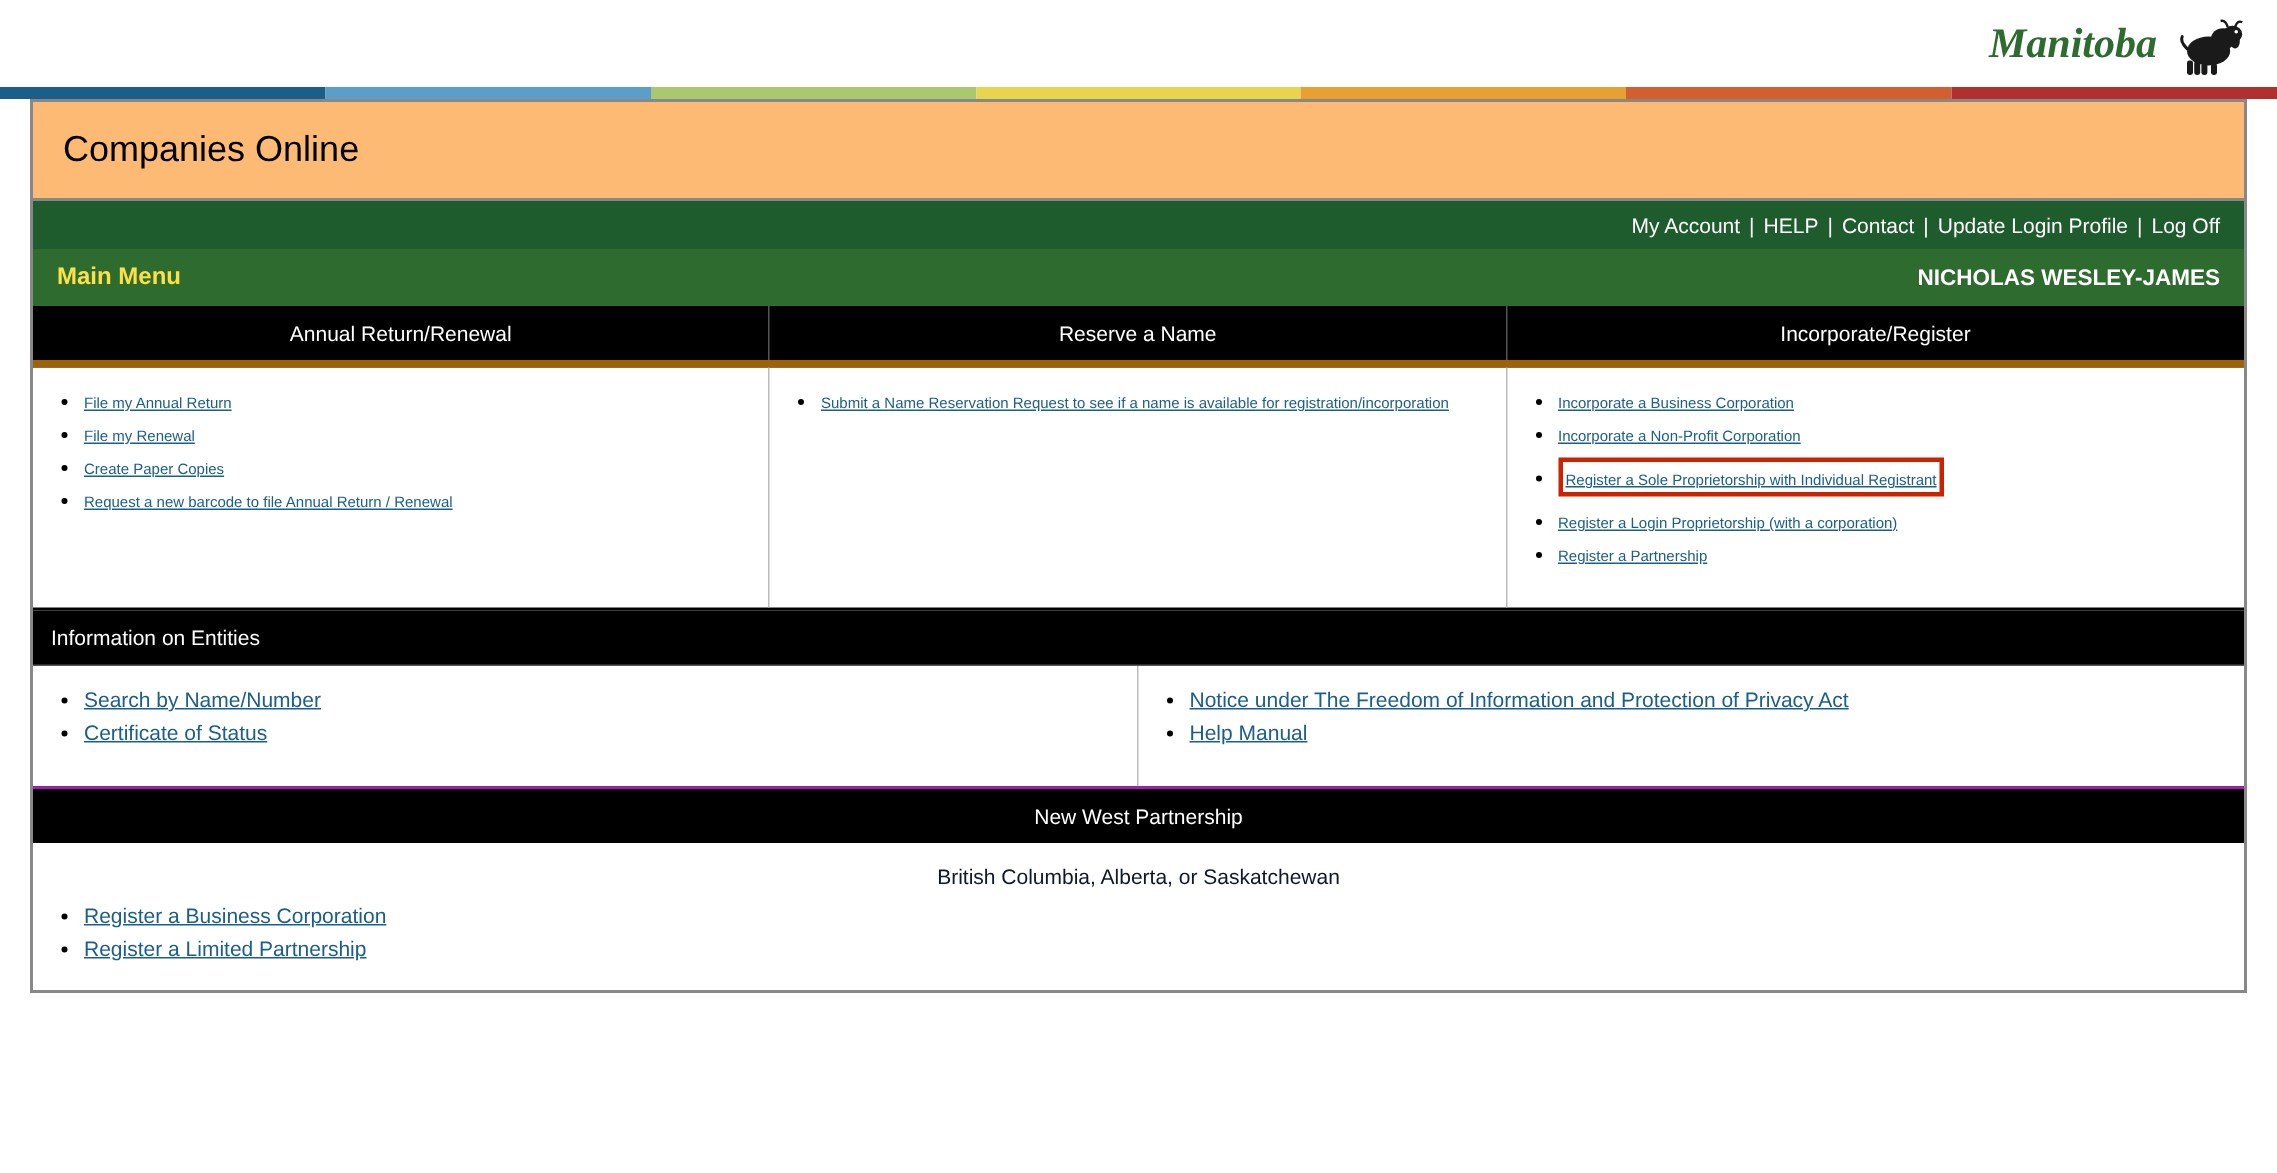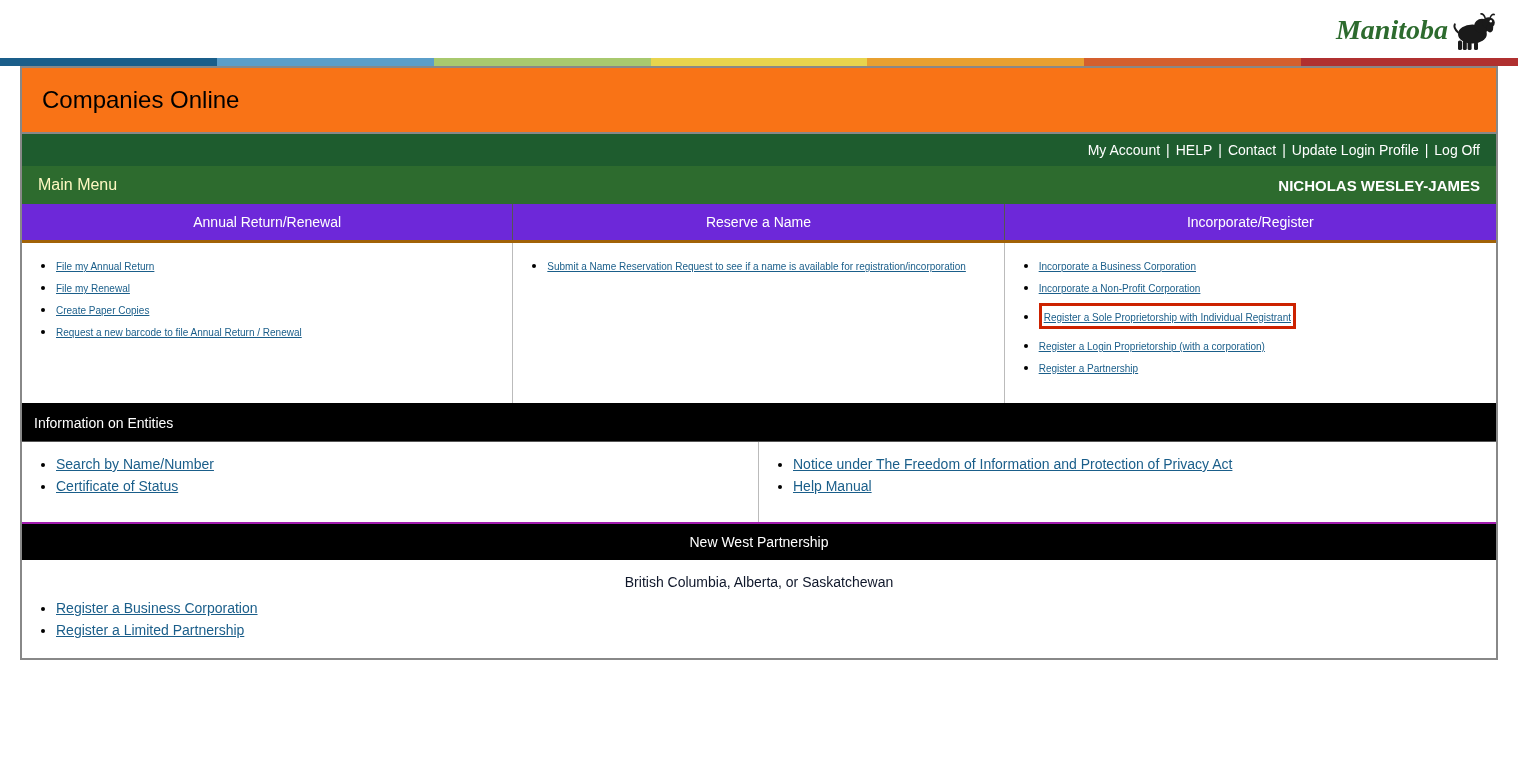--- a/index.html
+++ b/index.html
@@ -27,7 +27,7 @@
     .manitoba-logo {
       display: flex;
       align-items: center;
-      gap: 2px;
+      gap: 12px;
       text-align: right;
     }
     .manitoba-logo .logo-text {

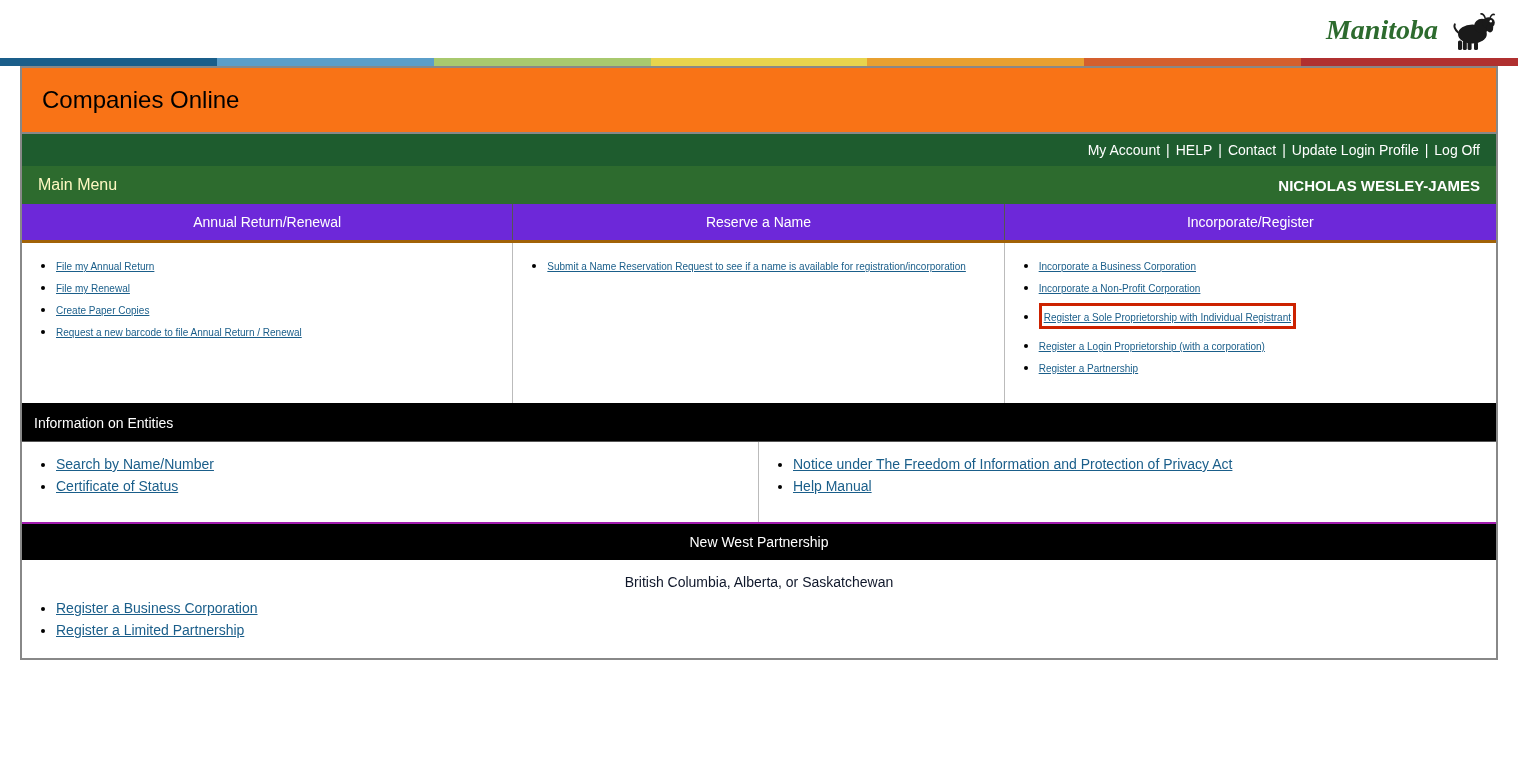--- a/index.html
+++ b/index.html
@@ -66,7 +66,7 @@
 
     
     .title-bar {
-      background: #f97316;
+      background: #fdba74;
       padding: 18px 20px;
       border-bottom: 2px solid #888;
     }

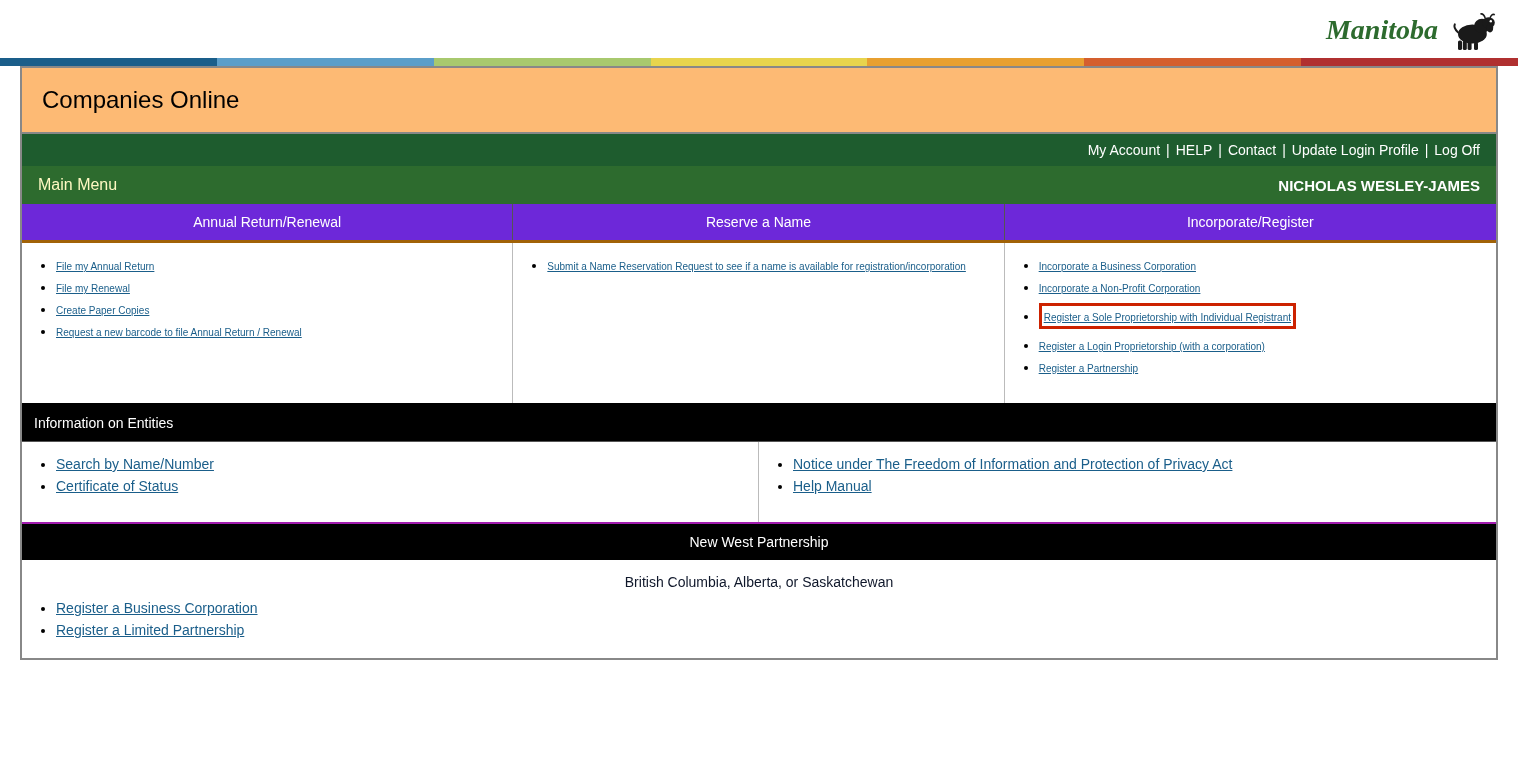--- a/index.html
+++ b/index.html
@@ -103,9 +103,9 @@
       padding: 10px 16px;
     }
     .menu-header-bar .menu-title {
-      color: #fef9c3;
+      color: #fde047;
       font-size: 16px;
-      font-weight: normal;
+      font-weight: bold;
     }
     .menu-header-bar .user-name {
       color: #fff;

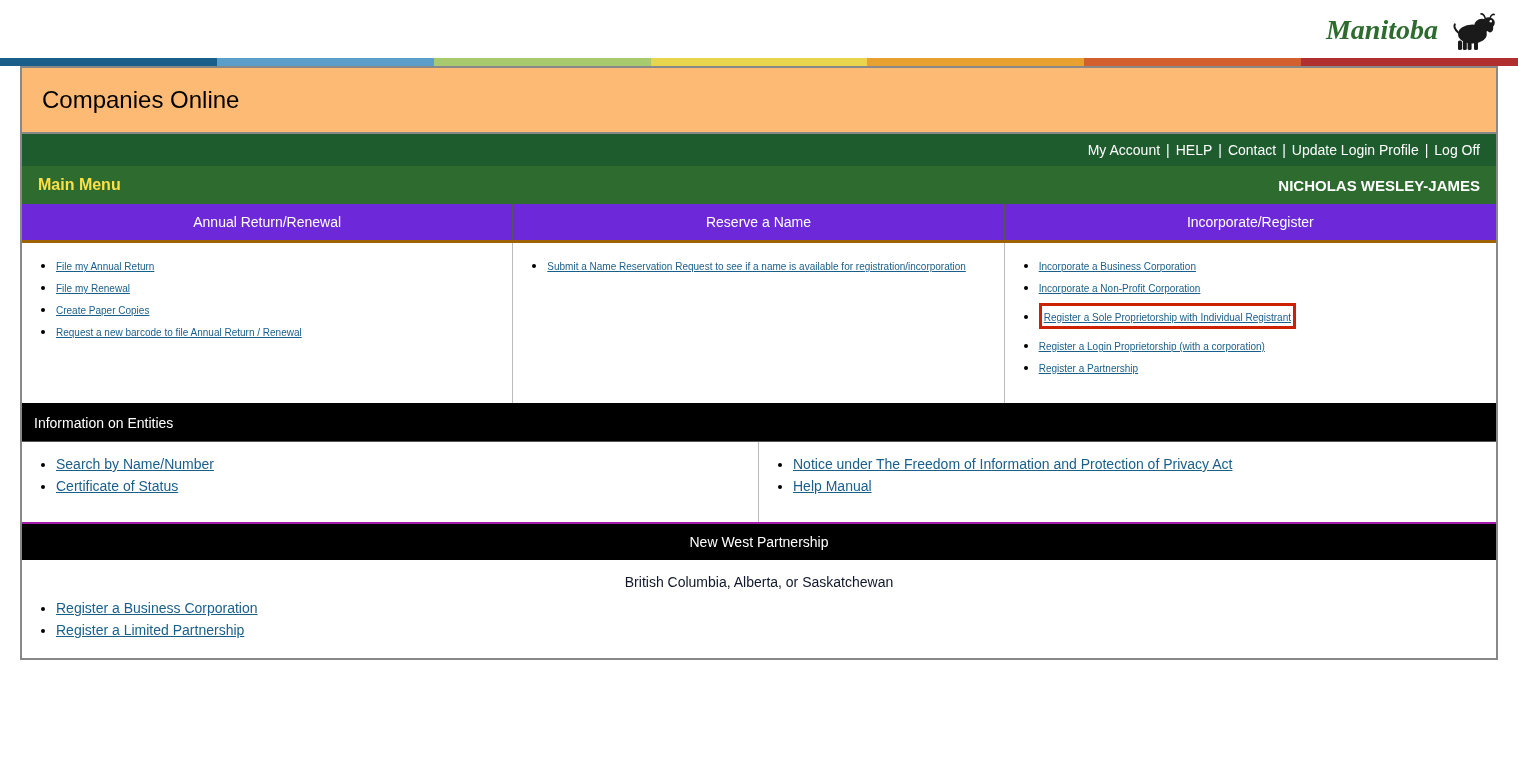--- a/index.html
+++ b/index.html
@@ -117,8 +117,8 @@
     .col-headers {
       display: grid;
       grid-template-columns: 1fr 1fr 1fr;
-      background: #6d28d9;
-      border-bottom: 3px solid #a16207;
+      background: #000000;
+      border-bottom: 5px solid #a16207;
     }
     .col-header {
       color: #fff;

